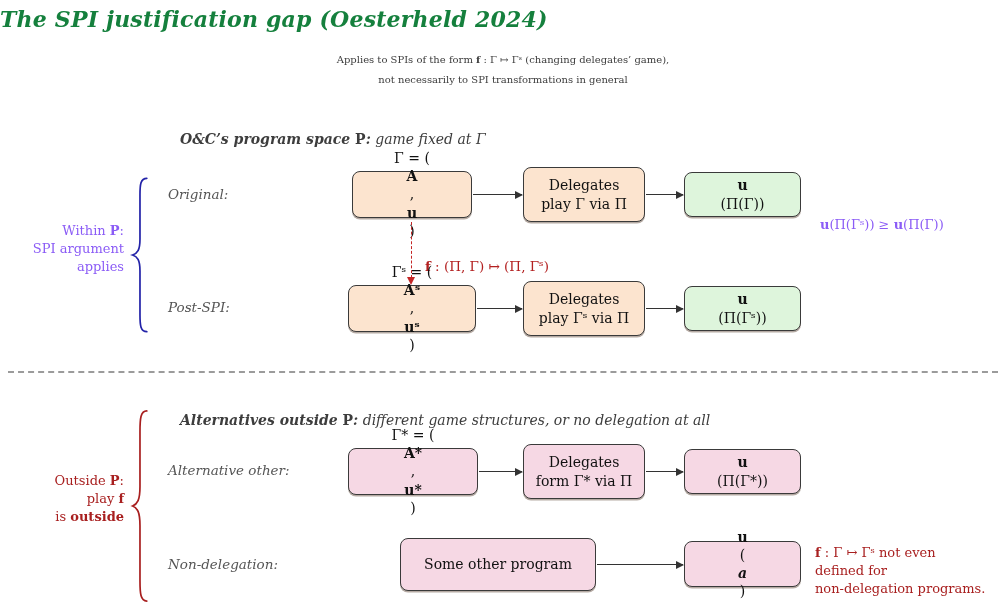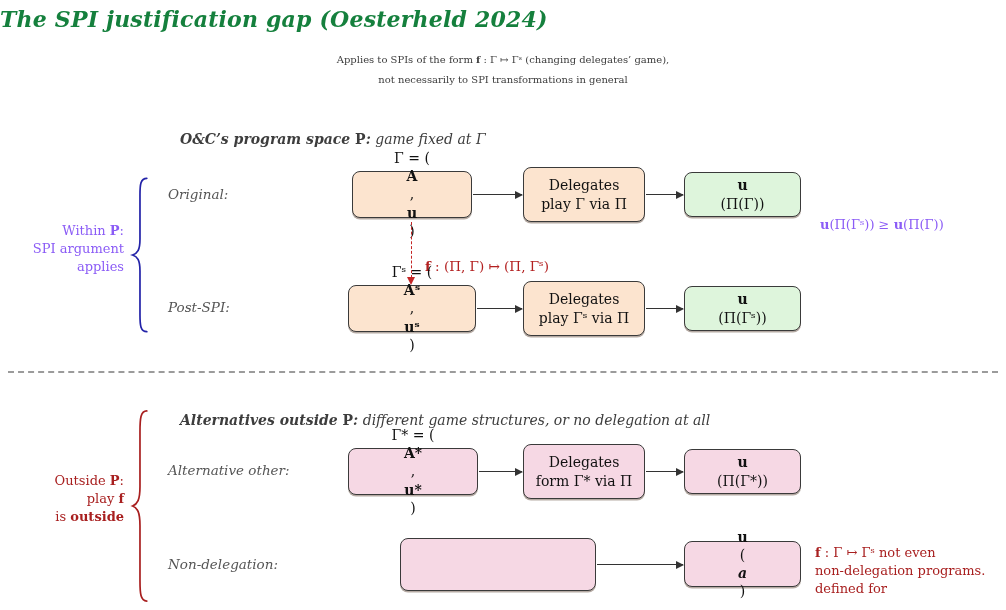--- a/index.html
+++ b/index.html
@@ -140,6 +140,7 @@
 
   <div class="row-label" style="top:556px;">Non-delegation:</div>
   <div class="box pink" style="left:400px; top:538px; width:196px; height:53px;">
+    <span>Some other program</span>
   </div>
   <div class="harrow" style="left:597px; top:564px; width:86px;"></div>
   <div class="box pink" style="left:684px; top:541px; width:117px; height:46px;">

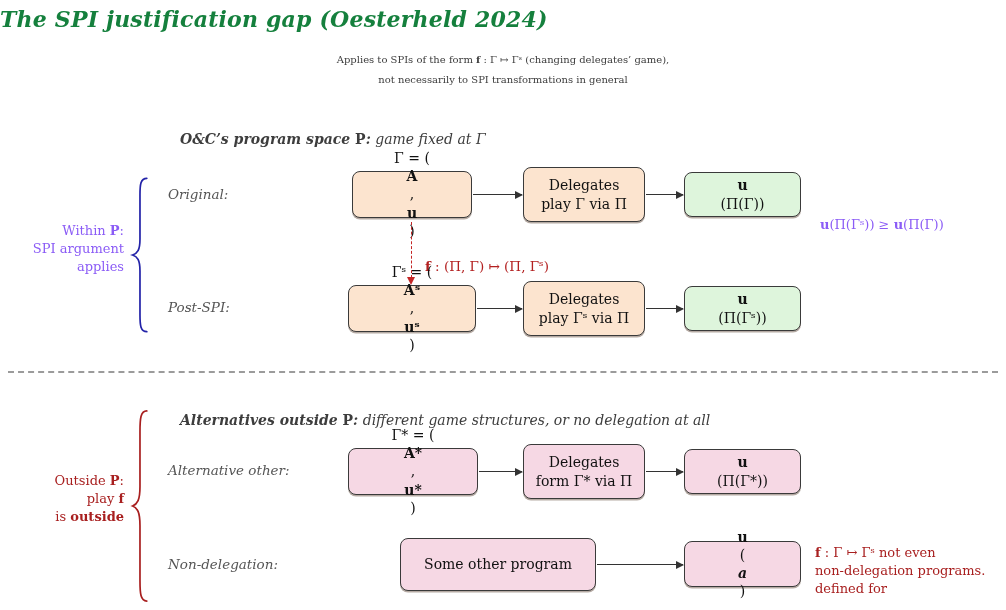--- a/index.html
+++ b/index.html
@@ -163,8 +163,8 @@
 
   <div class="side-note note-red" style="left:815px; top:544px; width:190px;">
     <div><span class="b">f</span><span> : Γ ↦ Γˢ not even</span></div>
+    <div>defined for</div>
     <div>non-delegation programs.</div>
-    <div>defined for</div>
   </div>
 
 </div>

